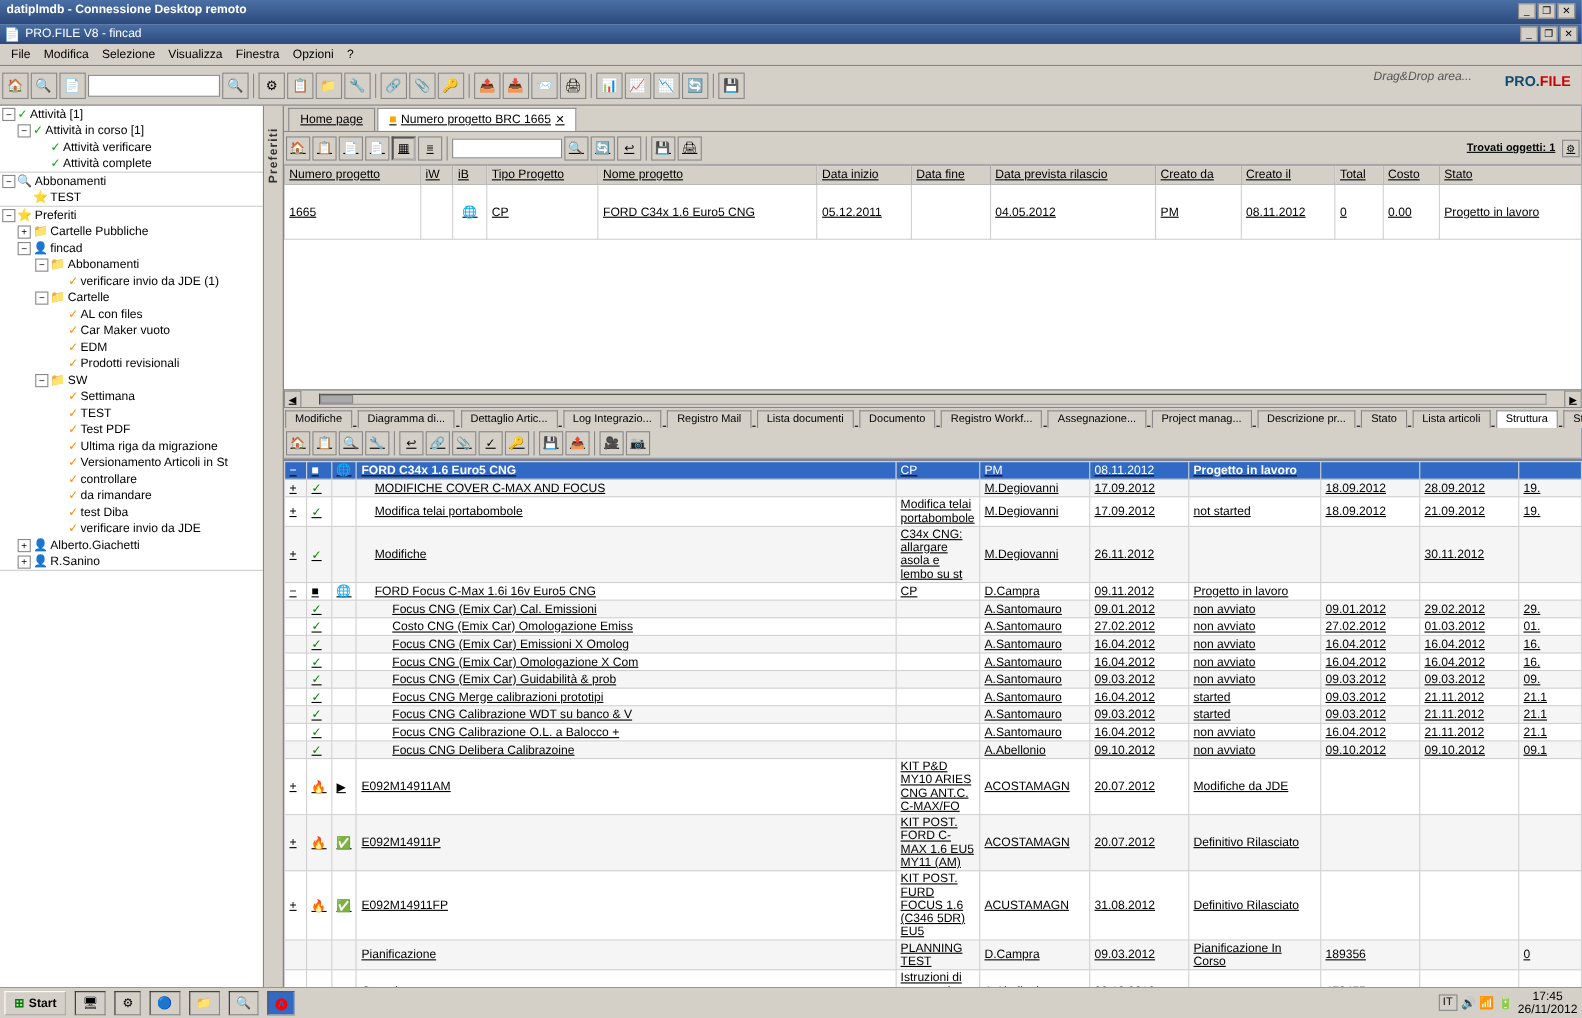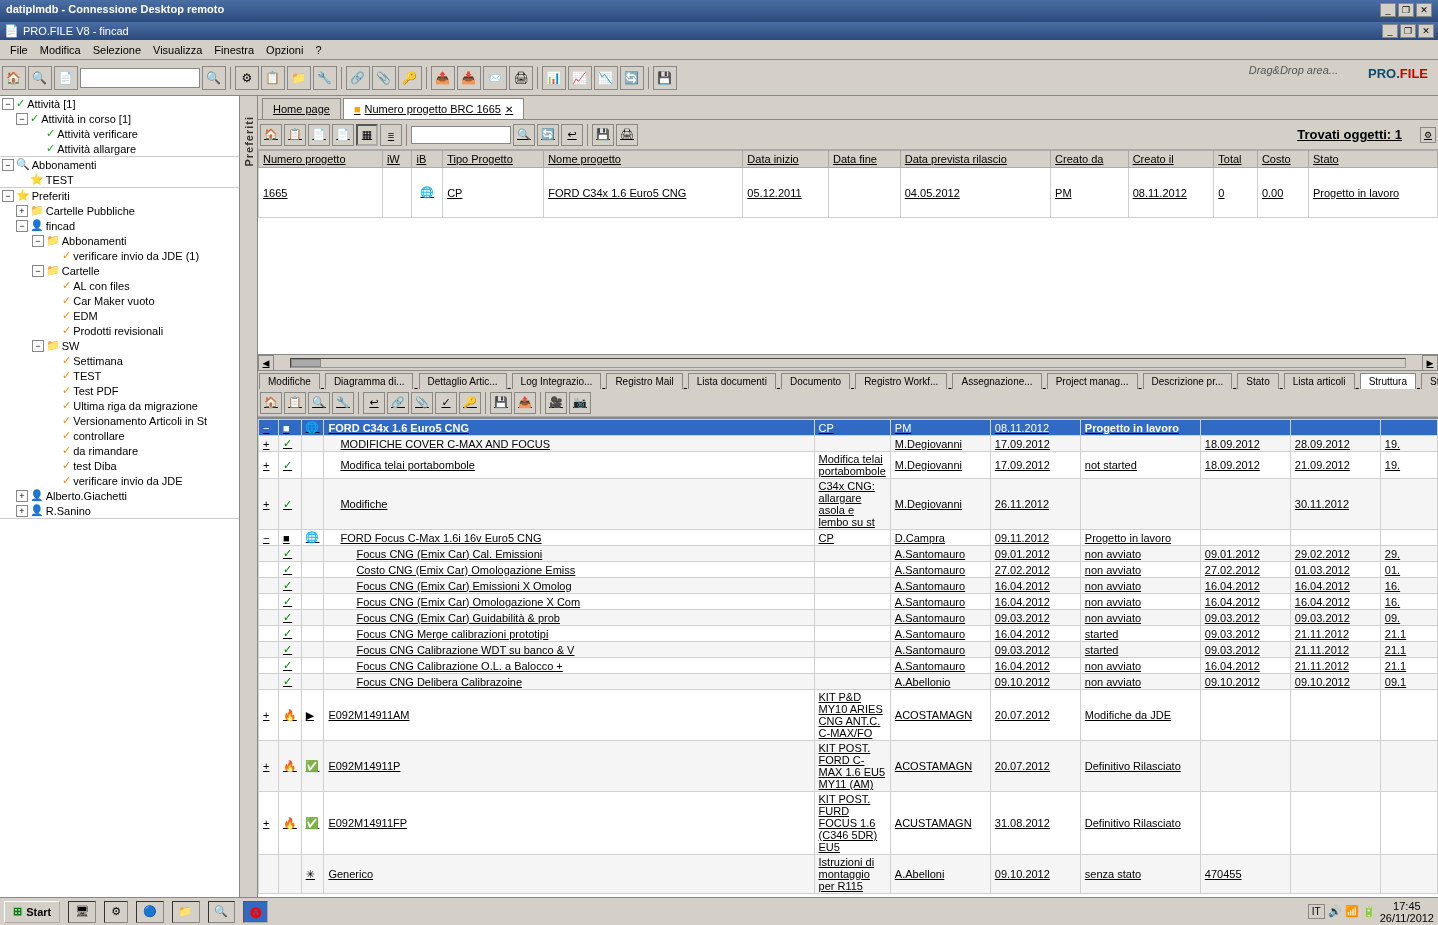--- a/index.html
+++ b/index.html
@@ -52,7 +52,7 @@
     
     .toolbar2 { background: #d4d0c8; border-bottom: 1px solid #aaa; padding: 2px; display: flex; align-items: center; gap: 2px; height: 30px; }
     .tb2-btn { width: 22px; height: 22px; border: 1px solid #888; background: #d4d0c8; cursor: pointer; display: flex; align-items: center; justify-content: center; font-size: 11px; }
-    .found-text { margin-left: auto; margin-right: 16px; font-size: 13px; font-weight: bold; }
+    .found-text { margin-left: auto; margin-right: 4px; font-size: 10px; font-weight: bold; }
     .search-box { height: 18px; border: 1px solid #888; width: 100px; font-size: 11px; }
 
     

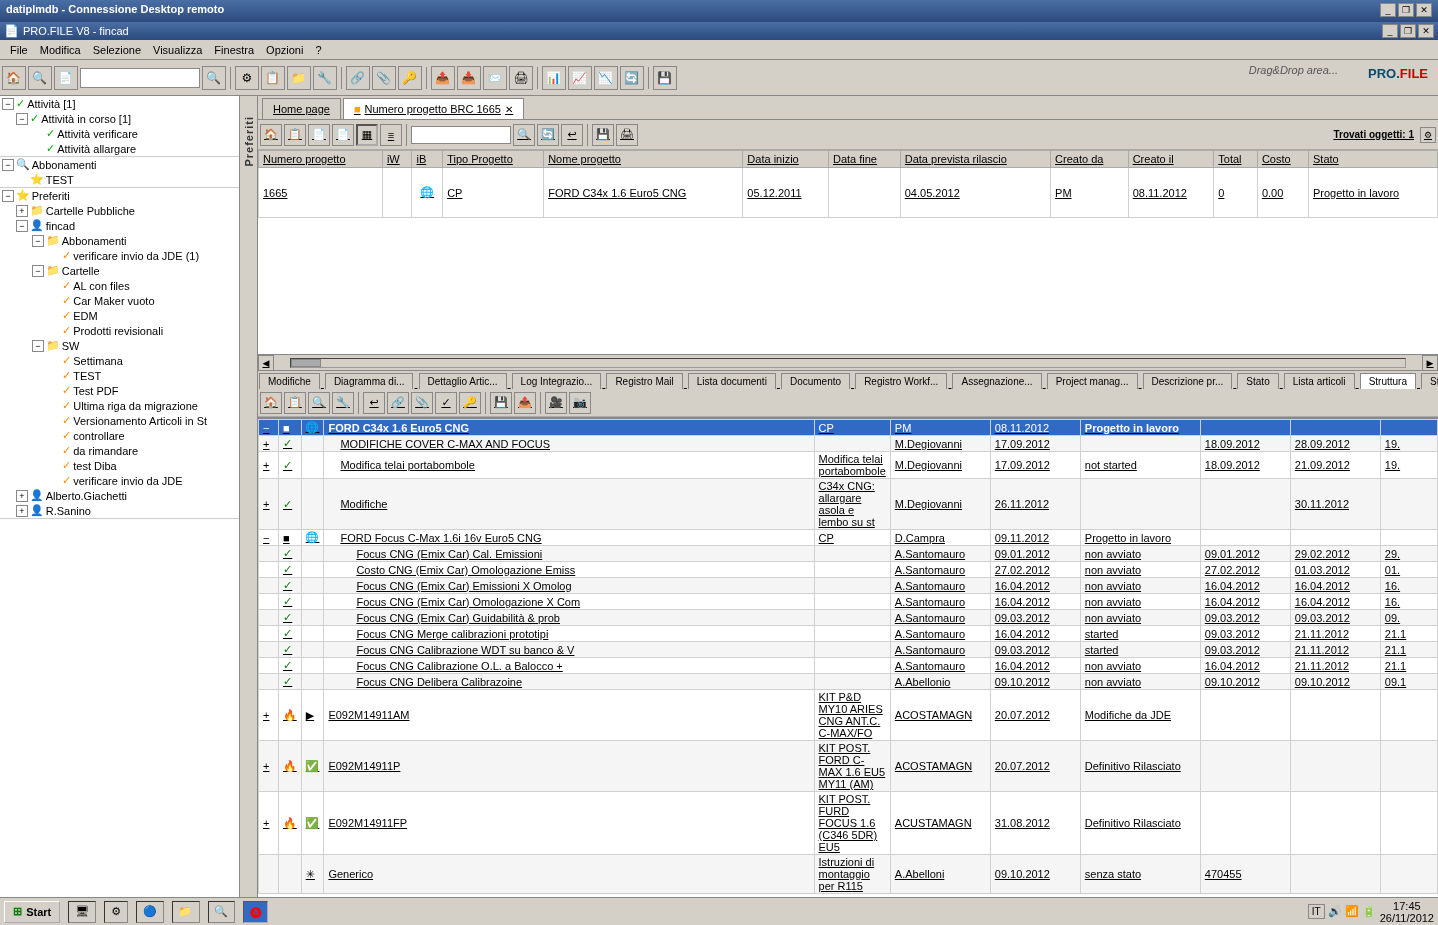--- a/index.html
+++ b/index.html
@@ -191,7 +191,7 @@
       <div class="tree-item indent2">
         <span style="width:14px;display:inline-block"></span>
         <span class="tree-icon icon-green">✓</span>
-        <span class="tree-label">Attività allargare</span>
+        <span class="tree-label">Attività complete</span>
       </div>
     </div>
 

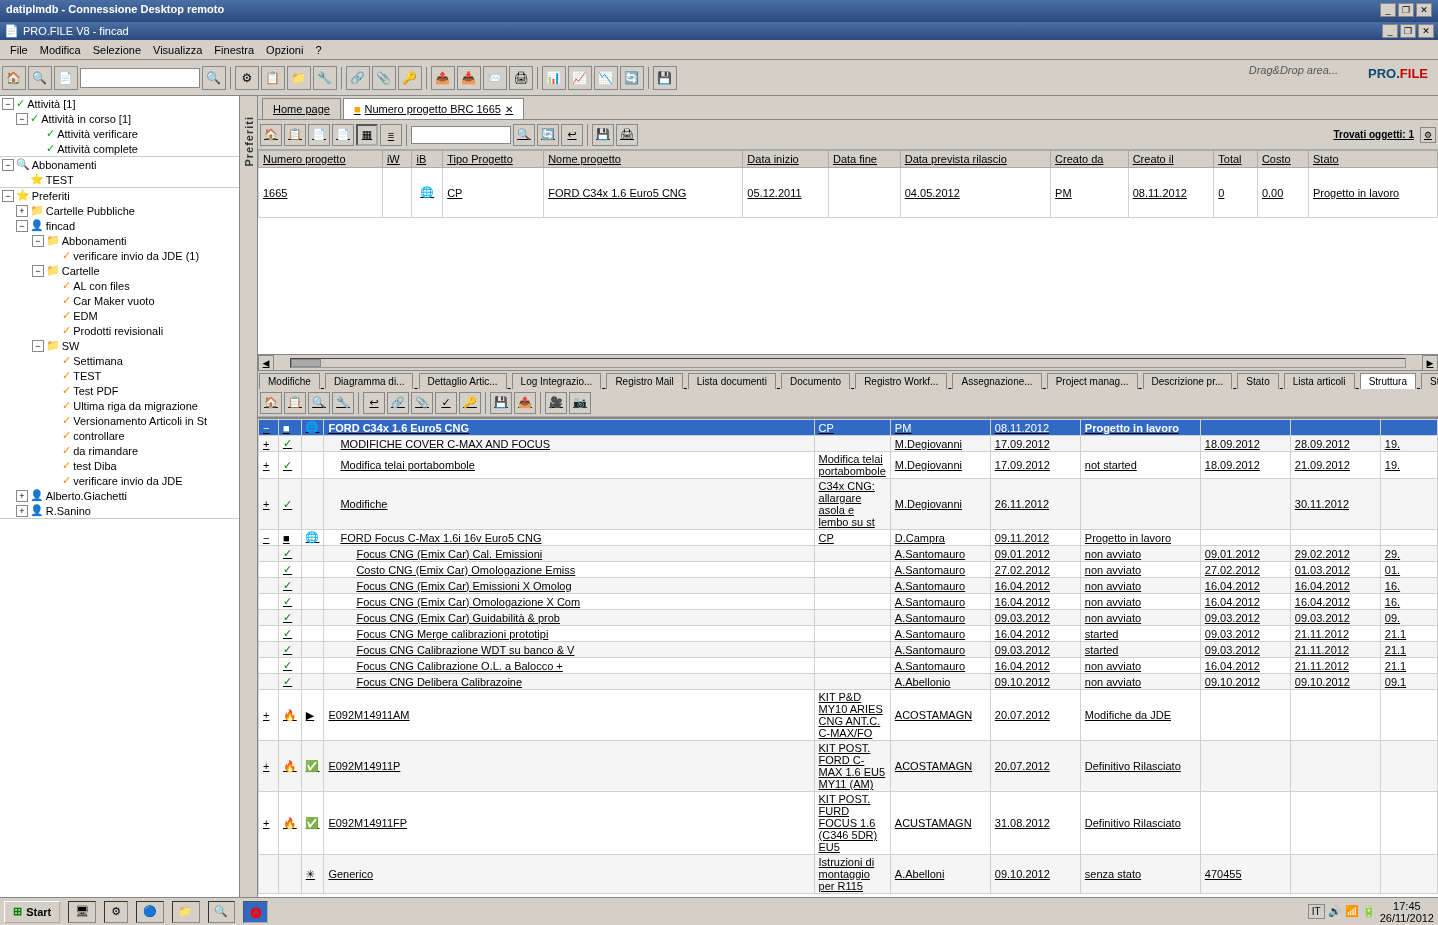--- a/index.html
+++ b/index.html
@@ -683,6 +683,19 @@
             <tr class="sub-row">
               <td></td>
               <td></td>
+              <td></td>
+              <td>Pianificazione</td>
+              <td>PLANNING TEST</td>
+              <td>D.Campra</td>
+              <td>09.03.2012</td>
+              <td>Pianificazione In Corso</td>
+              <td>189356</td>
+              <td></td>
+              <td>0</td>
+            </tr>
+            <tr class="sub-row">
+              <td></td>
+              <td></td>
               <td>✳</td>
               <td>Generico</td>
               <td>Istruzioni di montaggio per R115</td>

